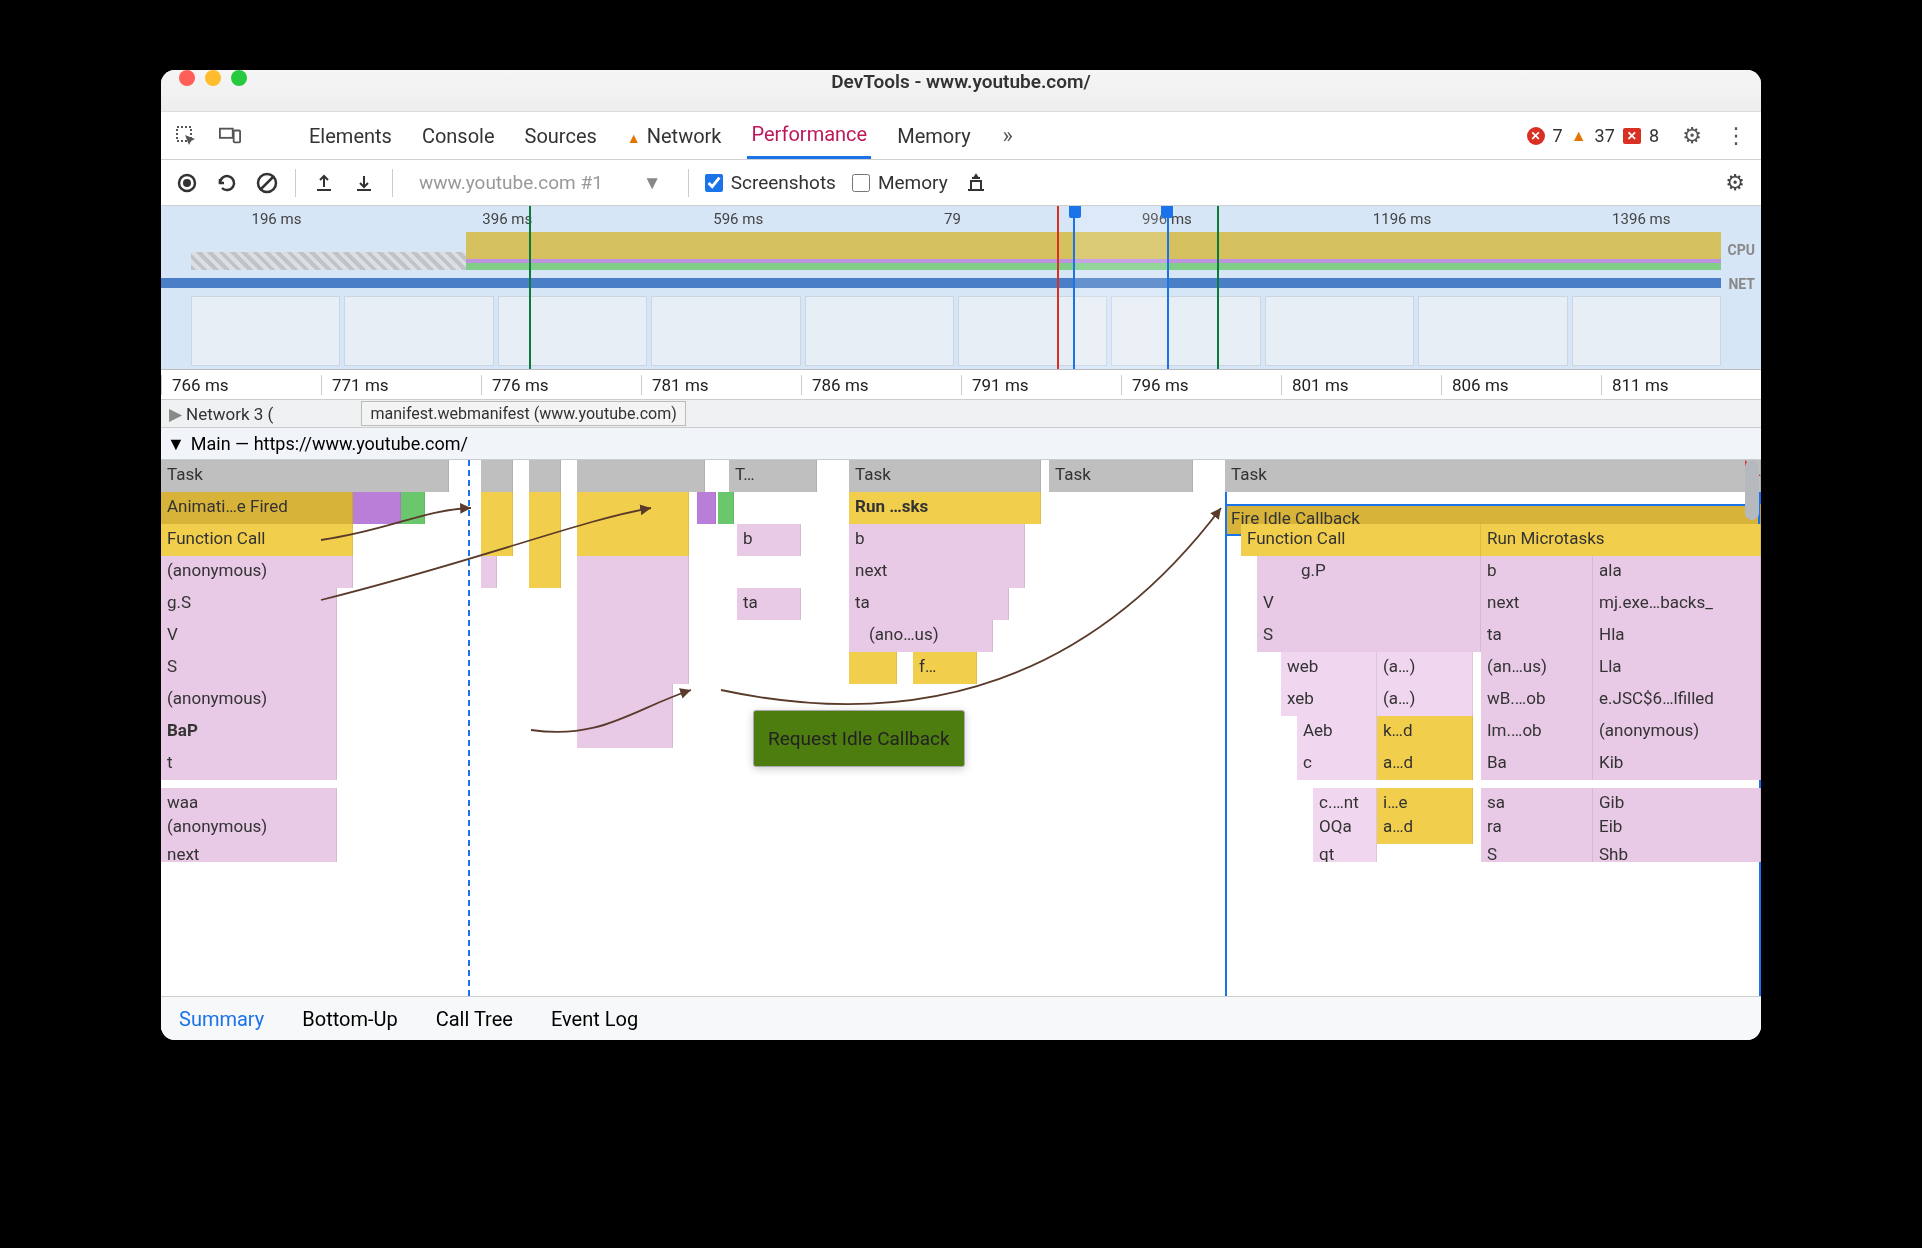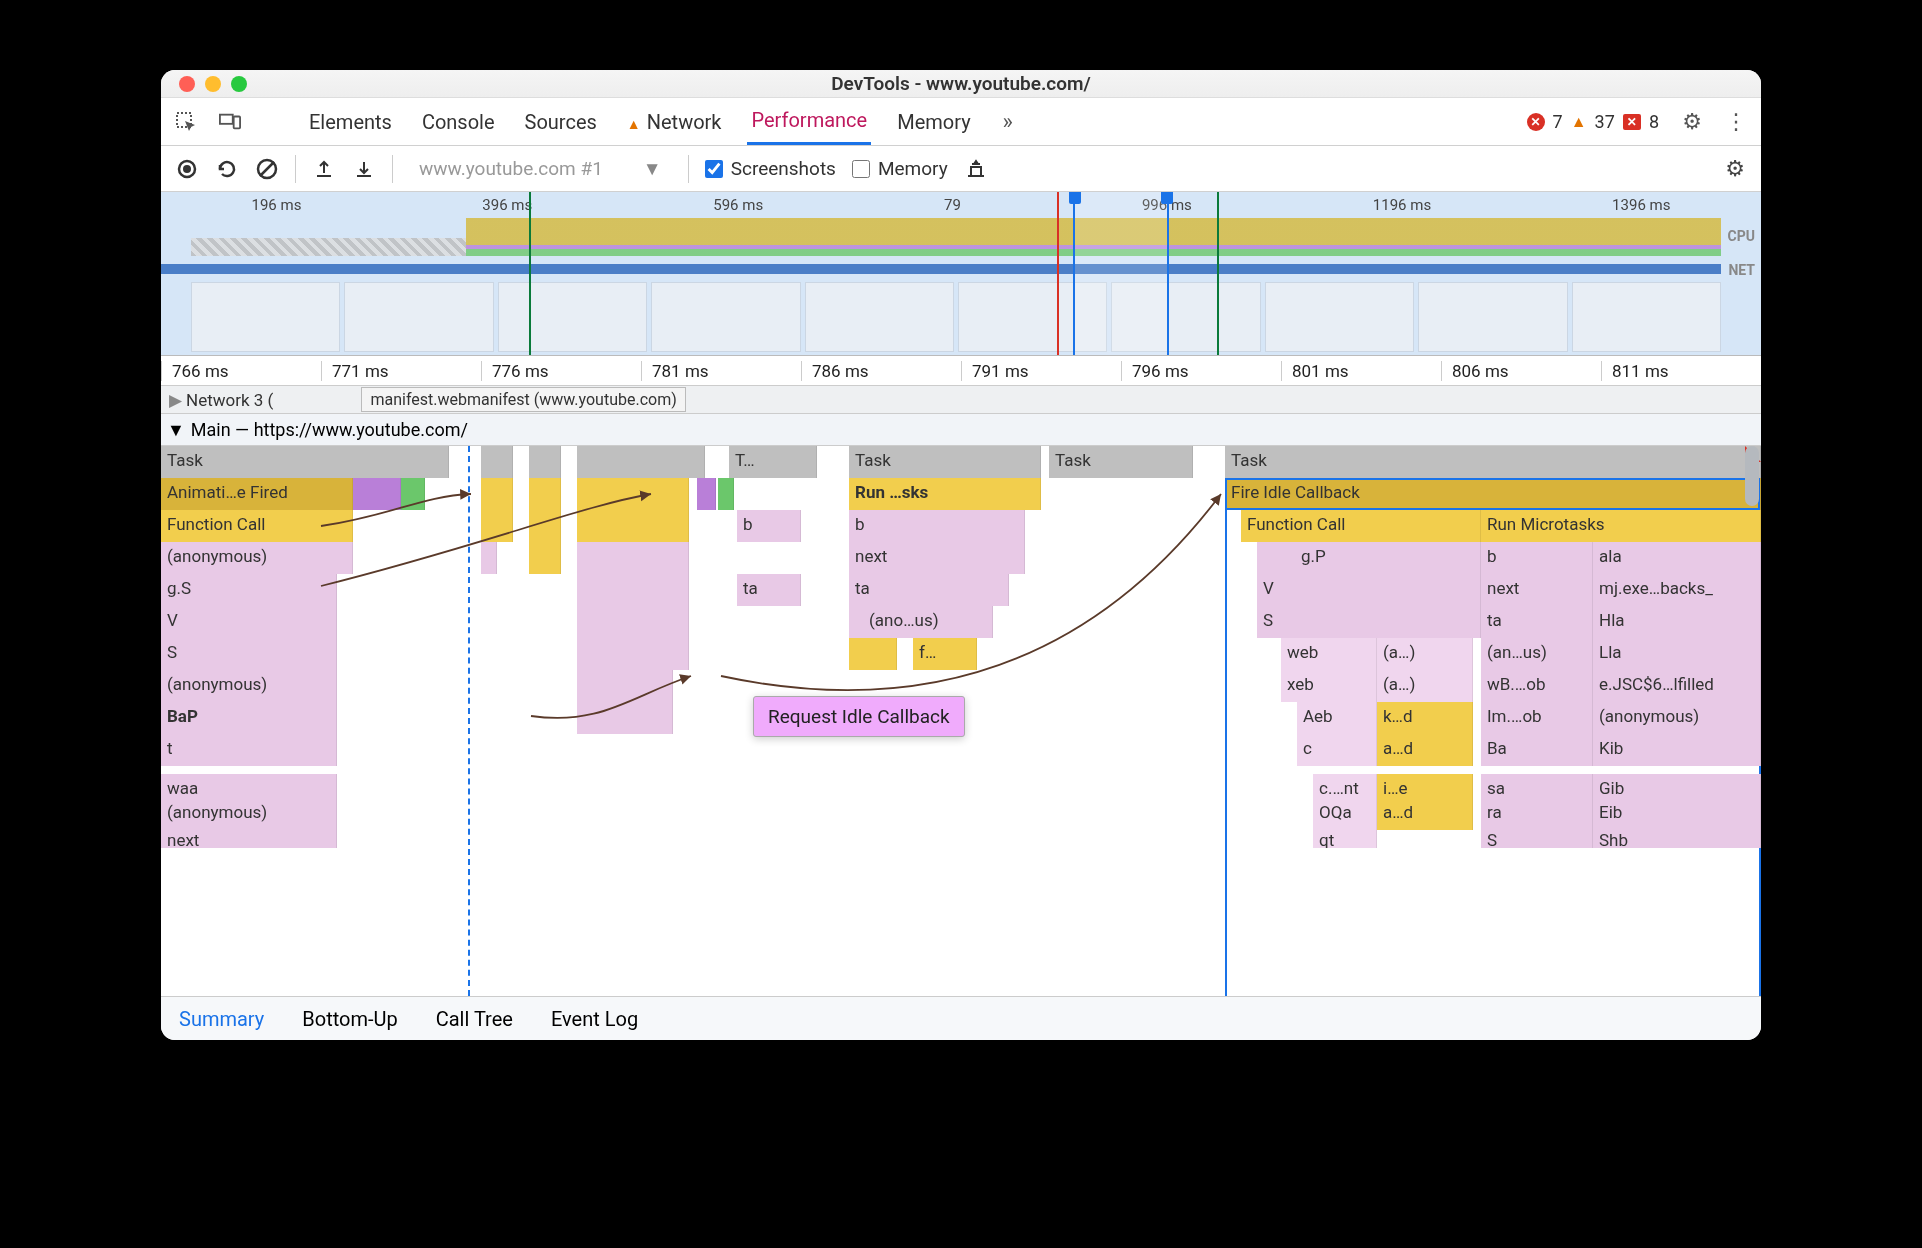--- a/index.html
+++ b/index.html
@@ -5,7 +5,7 @@
   * { box-sizing: border-box; margin: 0; padding: 0; font-family: -apple-system, BlinkMacSystemFont, "Segoe UI", Roboto, sans-serif; }
   body { background: #000; width: 1922px; height: 1248px; display: flex; align-items: flex-start; justify-content: center; padding-top: 70px; }
   .window { width: 1600px; height: 970px; background: #fff; border-radius: 14px; box-shadow: 0 20px 60px rgba(0,0,0,.5); overflow: hidden; display: flex; flex-direction: column; position: relative; }
-  .titlebar { height: 28px; background: linear-gradient(#f5f5f5,#eee); border-bottom: 1px solid #ddd; display: flex; align-items: center; position: relative; }
+  .titlebar { height: 42px; background: linear-gradient(#f5f5f5,#eee); border-bottom: 1px solid #ddd; display: flex; align-items: flex-start; position: relative; }
   .traffic { display: flex; gap: 10px; padding-left: 18px; }
   .dot { width: 16px; height: 16px; border-radius: 50%; }
   .dot.red { background: #ff5f56; }

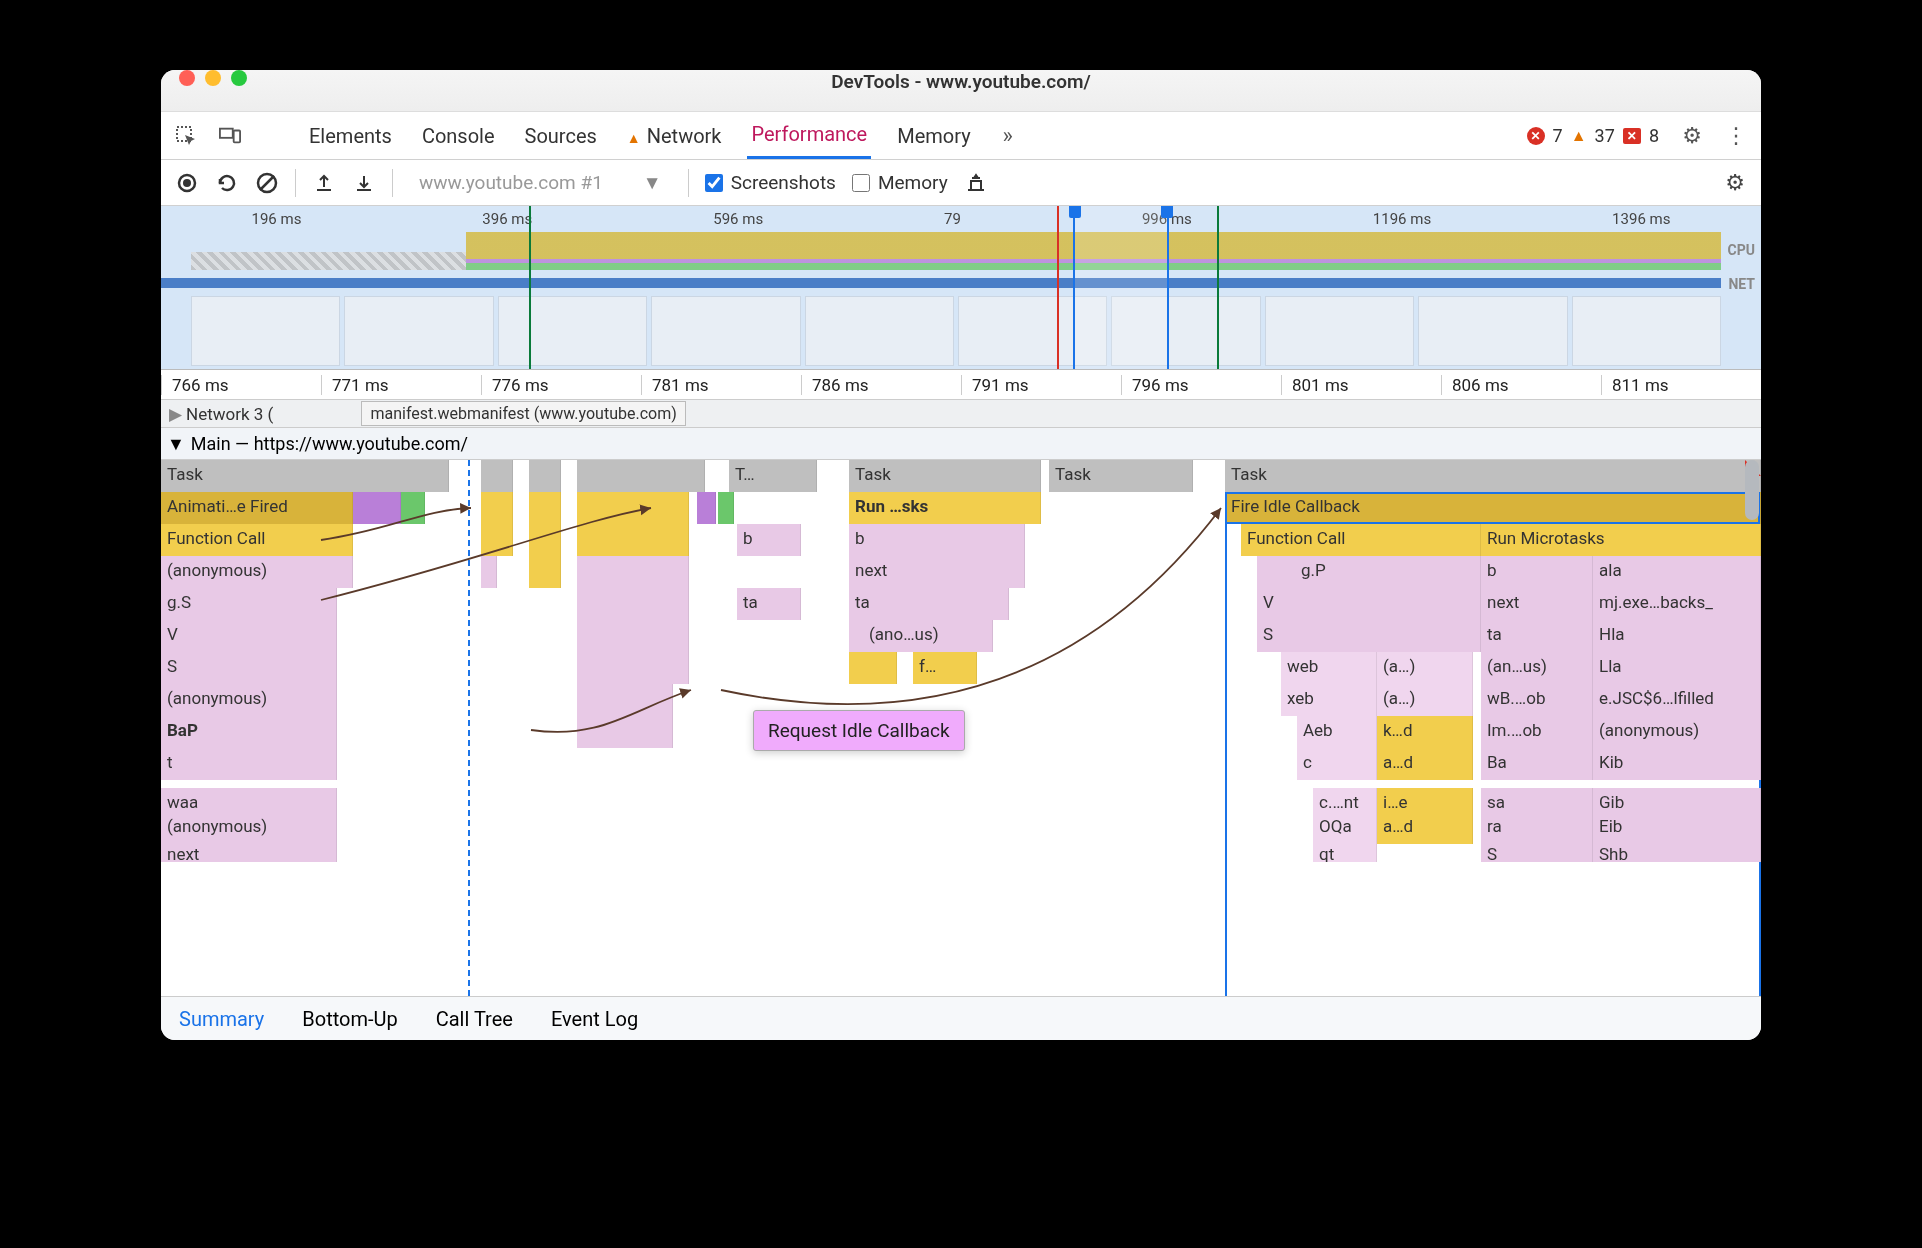--- a/index.html
+++ b/index.html
@@ -256,7 +256,7 @@
       <div class="blk c-purple" style="left:33.5%;width:1.2%;"></div>
       <div class="blk c-green" style="left:34.8%;width:1%;"></div>
       <div class="blk c-yellow" style="left:43%;width:12%;font-weight:bold;">Run …sks</div>
-      <div class="blk c-gold c-sel" style="left:66.5%;width:33.5%;">Fire Idle Callback</div>
+      <div class="blk c-gold c-sel" style="left:66.5%;width:33.5%;margin-top:12px;">Fire Idle Callback</div>
     </div>
 
     <div class="row" style="top:64px;">

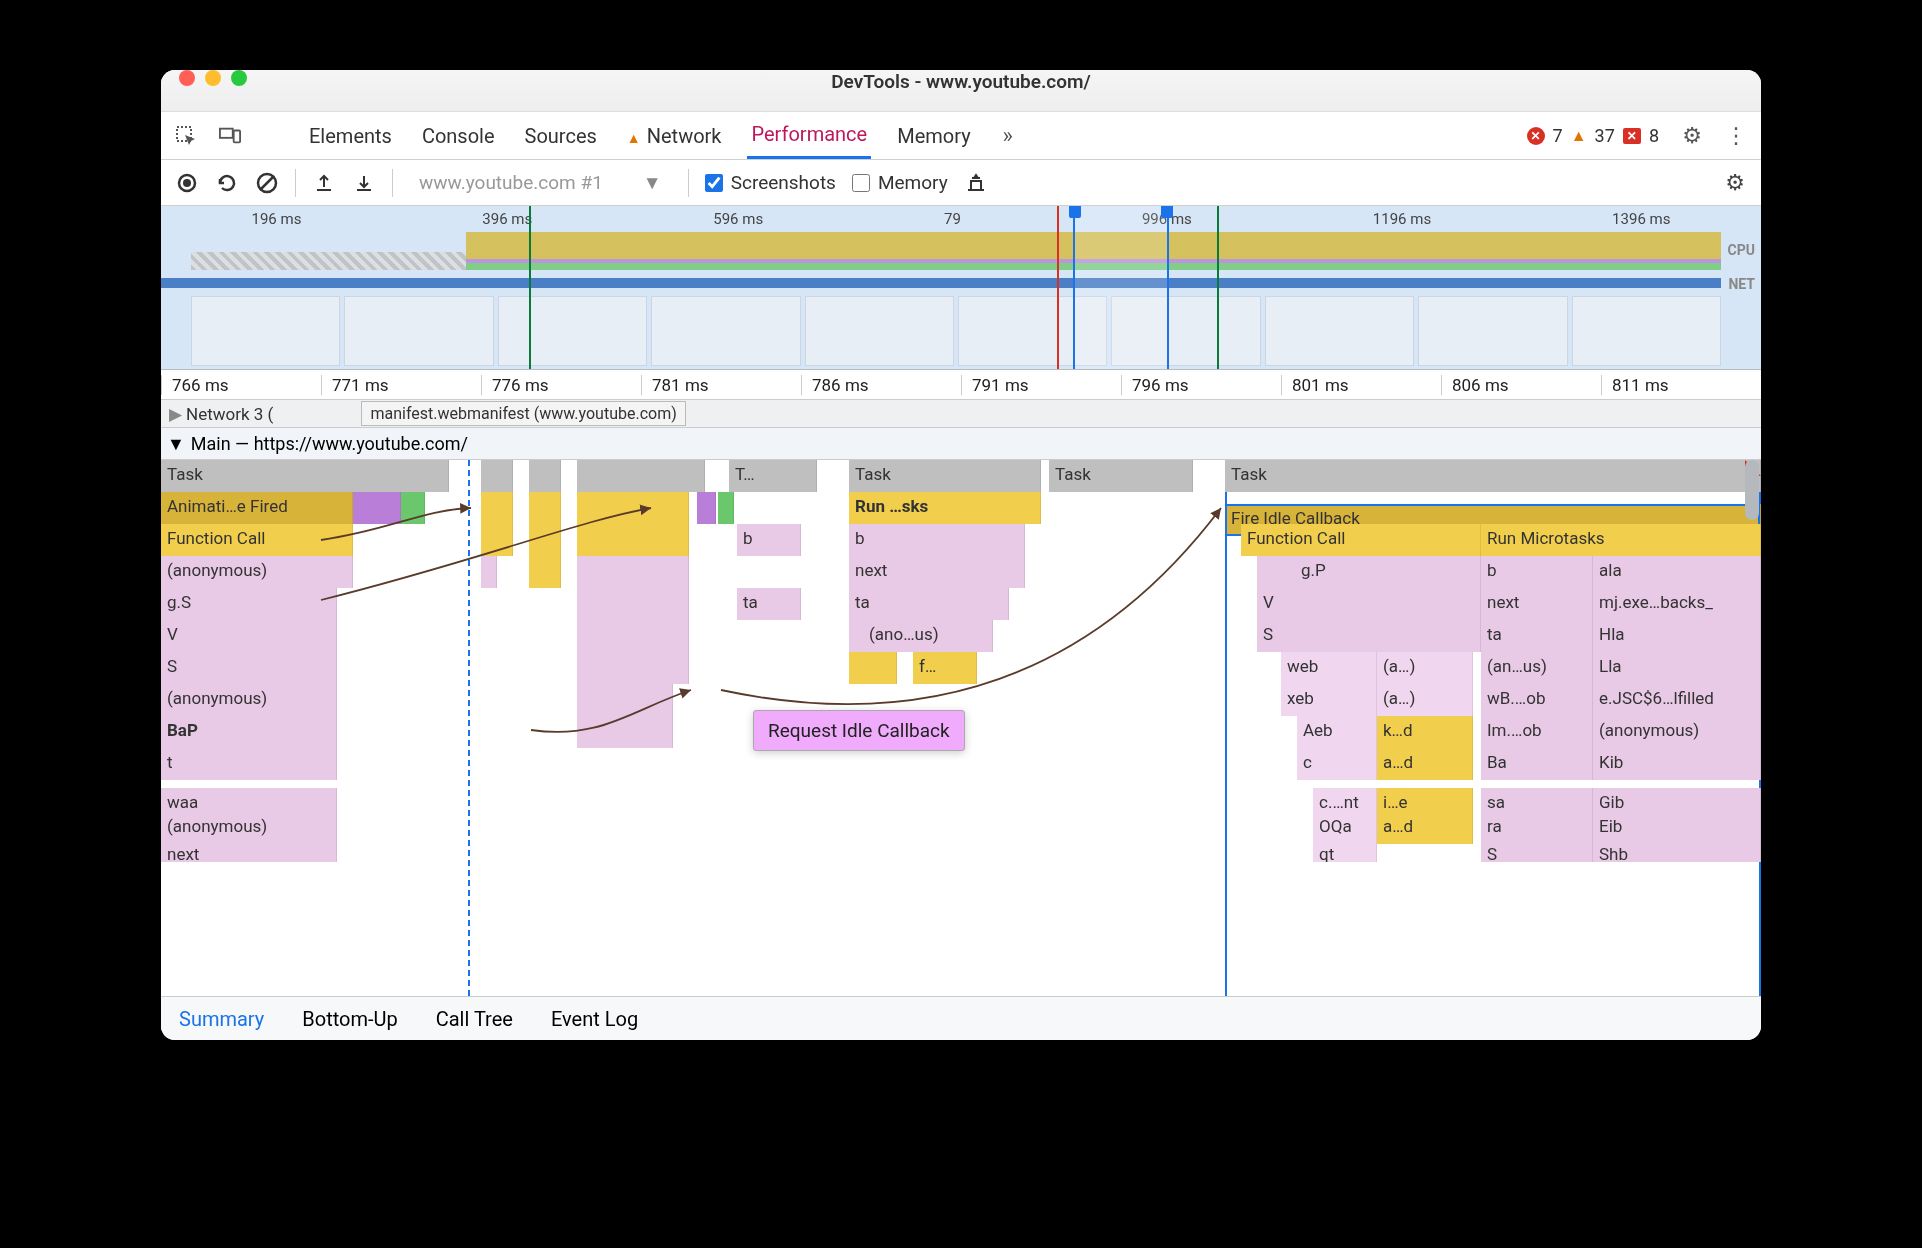--- a/index.html
+++ b/index.html
@@ -54,7 +54,7 @@
   .c-purple{background:#b97fd8;color:#fff;}
   .c-green{background:#6bc76b;color:#fff;}
   .c-sel{box-shadow: inset 0 0 0 2px #1a73e8;}
-  .tooltip{position:absolute;background:#f0abfc;border:1px solid #aaa;box-shadow:0 2px 8px rgba(0,0,0,.2);padding:8px 14px;font-size:19px;border-radius:3px;color:#222;}
+  .tooltip{position:absolute;background:#4d7c0f;border:1px solid #aaa;box-shadow:0 2px 8px rgba(0,0,0,.2);padding:16px 14px;font-size:19px;border-radius:3px;color:#222;}
   .vline{position:absolute;top:0;bottom:0;width:0;border-left:2.5px dashed #1a73e8;}
   .hilite{position:absolute;top:0;bottom:0;border:2px solid #1a73e8;border-top:none;border-bottom:none;pointer-events:none;}
   .scrollbar{position:absolute;right:2px;top:0;bottom:0;width:14px;}

